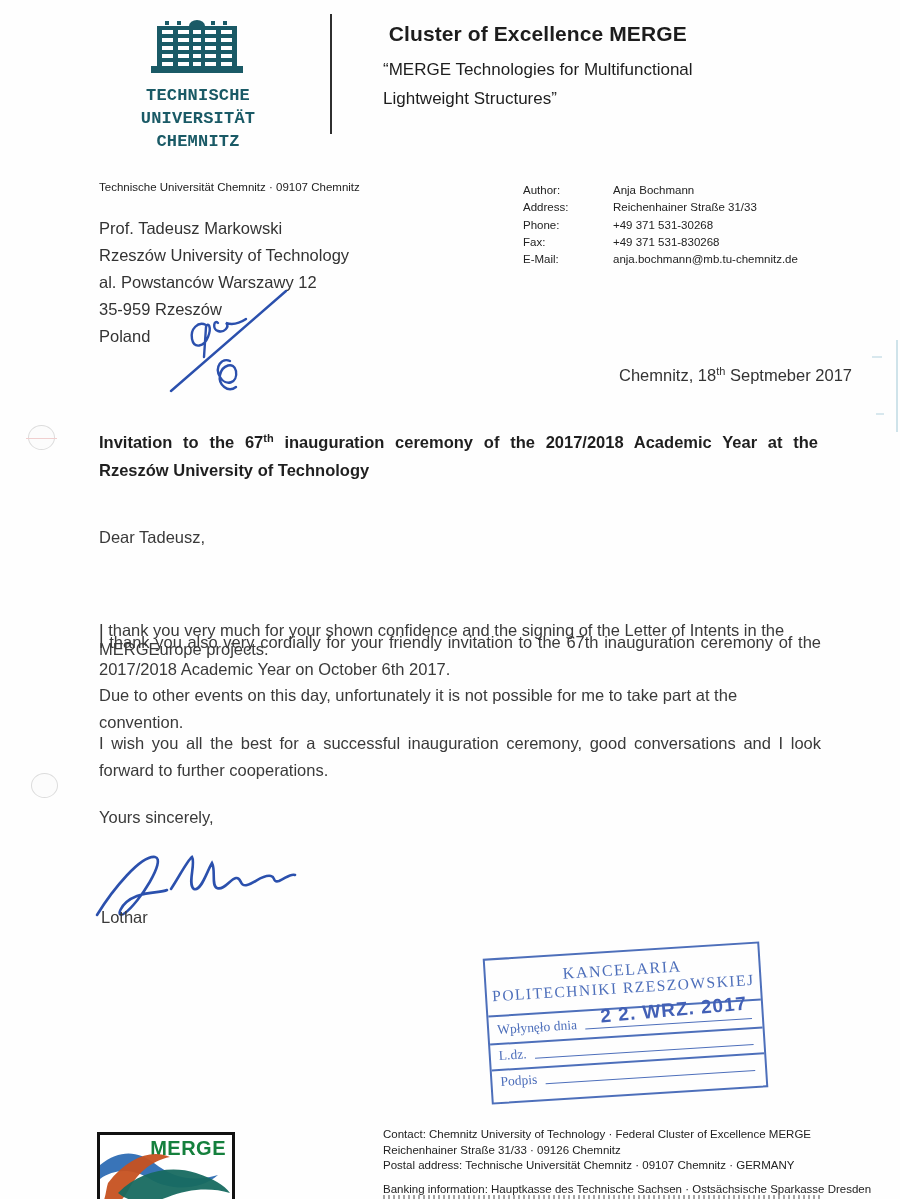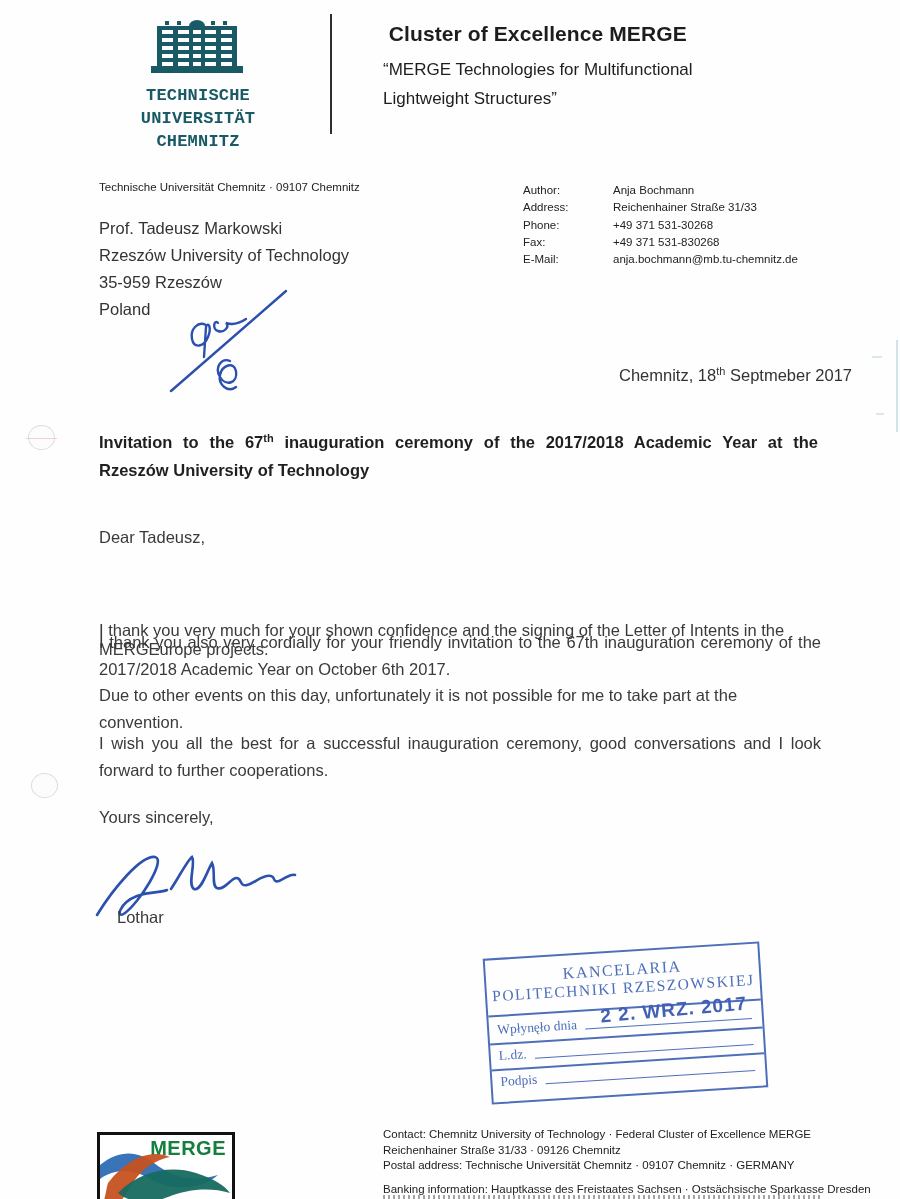--- a/index.html
+++ b/index.html
@@ -164,6 +164,7 @@
   <div class="abs recipient">
     <div>Prof. Tadeusz Markowski</div>
     <div>Rzeszów University of Technology</div>
+    <div>al. Powstanców Warszawy 12</div>
     <div>35-959 Rzeszów</div>
     <div>Poland</div>
   </div>

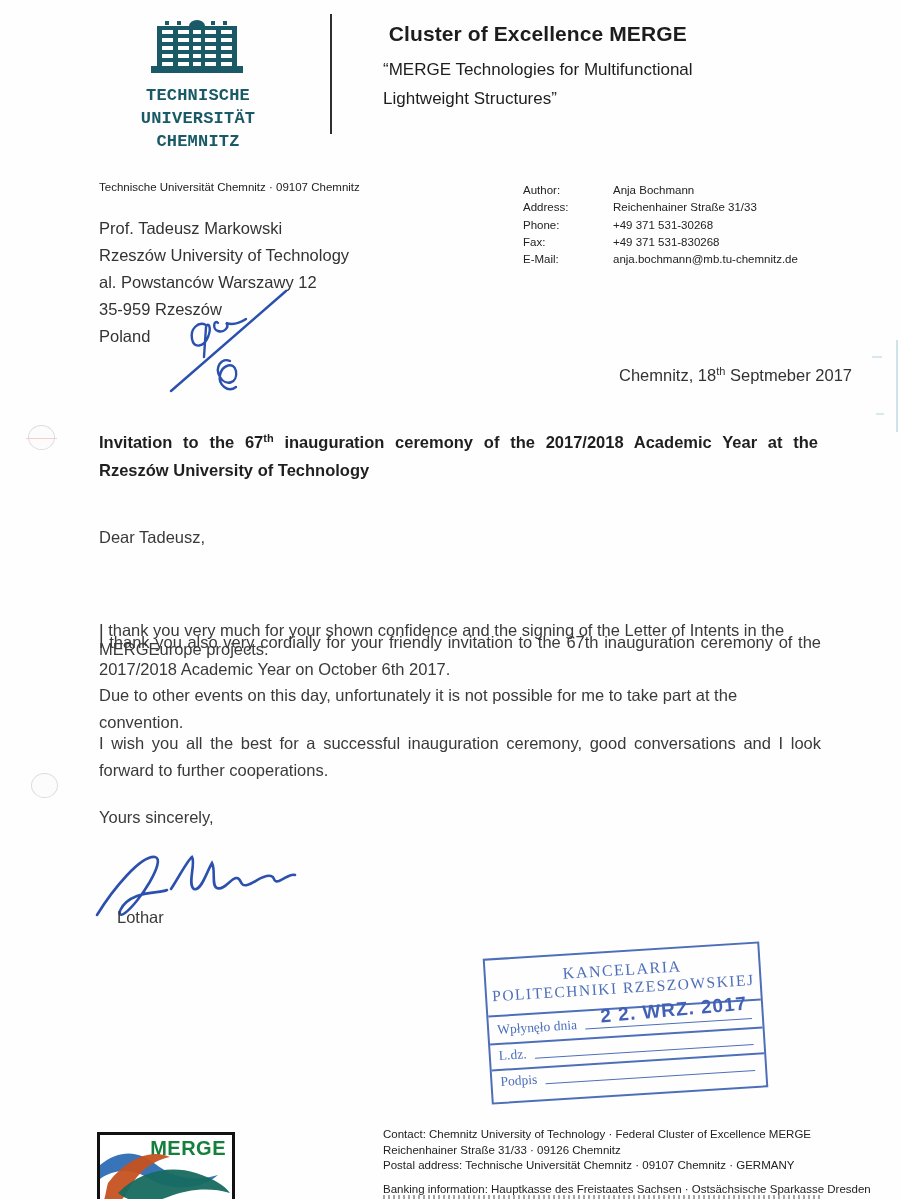--- a/index.html
+++ b/index.html
@@ -59,7 +59,7 @@
   .para3 { left: 99px; top: 730px; width: 722px; line-height: 27px; text-align: justify; }
   .closing { left: 99px; top: 808px; }
   .signature-svg { left: 83px; top: 841px; }
-  .signer-name { left: 101px; top: 908px; margin-left: 16px; }
+  .signer-name { left: 101px; top: 908px; }
 
   
   .stamp {

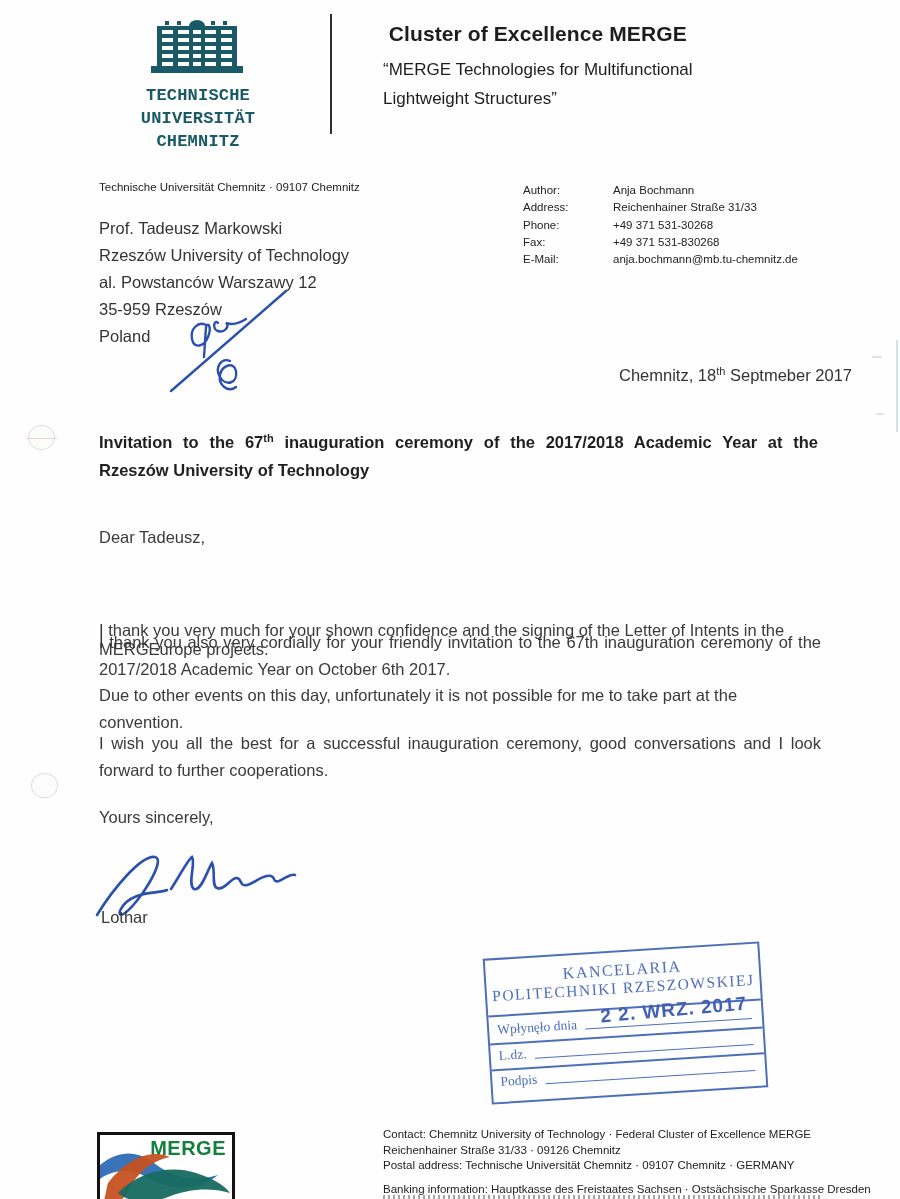--- a/index.html
+++ b/index.html
@@ -264,7 +264,7 @@
     <div>Reichenhainer Straße 31/33 · 09126 Chemnitz</div>
     <div>Postal address: Technische Universität Chemnitz · 09107 Chemnitz · GERMANY</div>
     <div class="footer-gap"></div>
-    <div>Banking information: Hauptkasse des Freistaates Sachsen · Ostsächsische Sparkasse Dresden</div>
+    <div>Banking information: Hauptkasse des Technische Sachsen · Ostsächsische Sparkasse Dresden</div>
   </div>
   <div class="abs cutoff-strip"></div>
 

